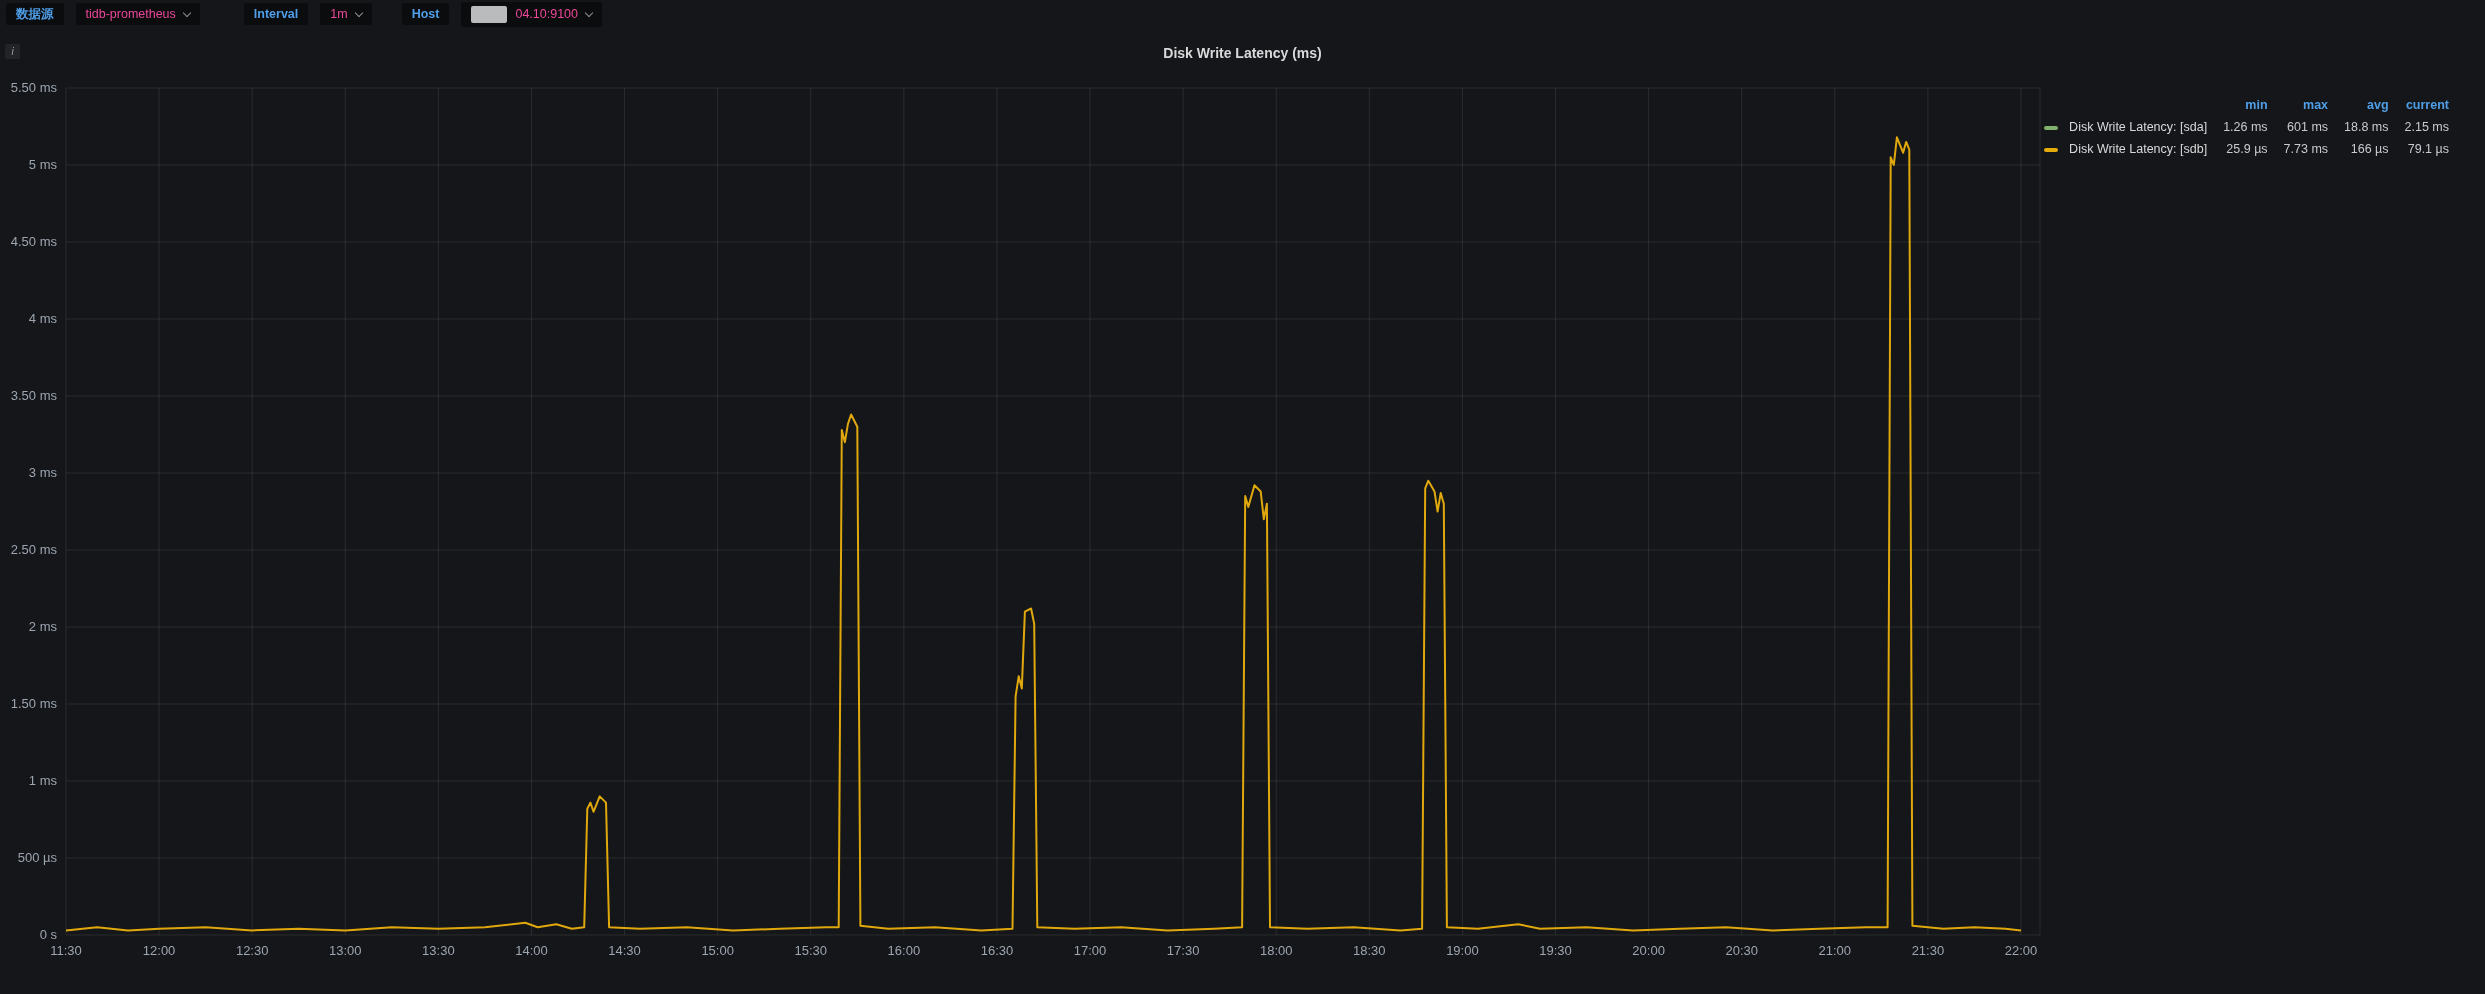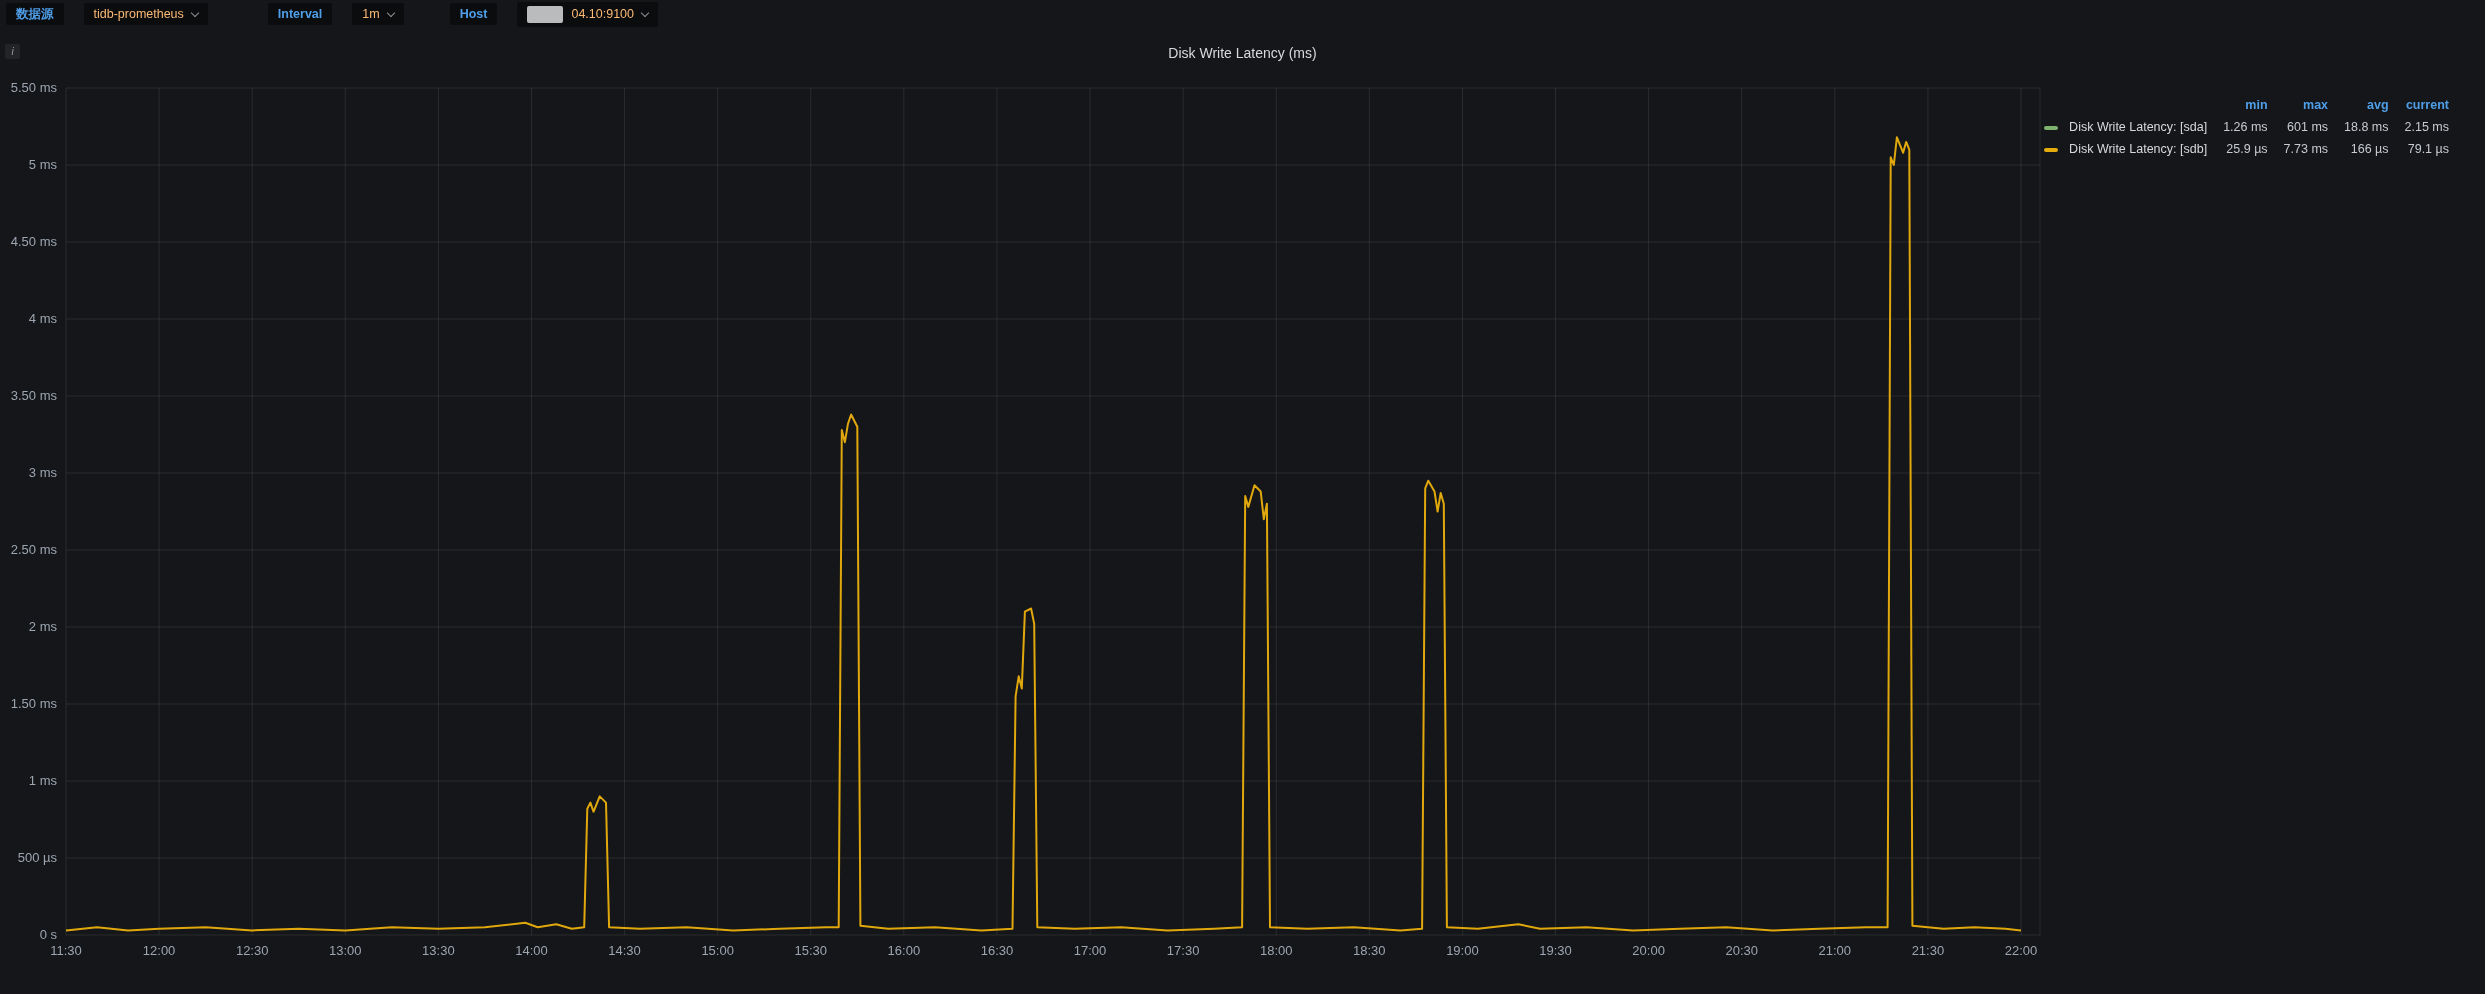--- a/index.html
+++ b/index.html
@@ -11,7 +11,7 @@
   
   .topbar {
     position:absolute; top:0; left:0; width:2485px; height:28px;
-    display:flex; align-items:center; padding:0 6px; gap:20px;
+    display:flex; align-items:center; padding:0 6px; gap:12px;
     background:#141619;
   }
   .tb-label {

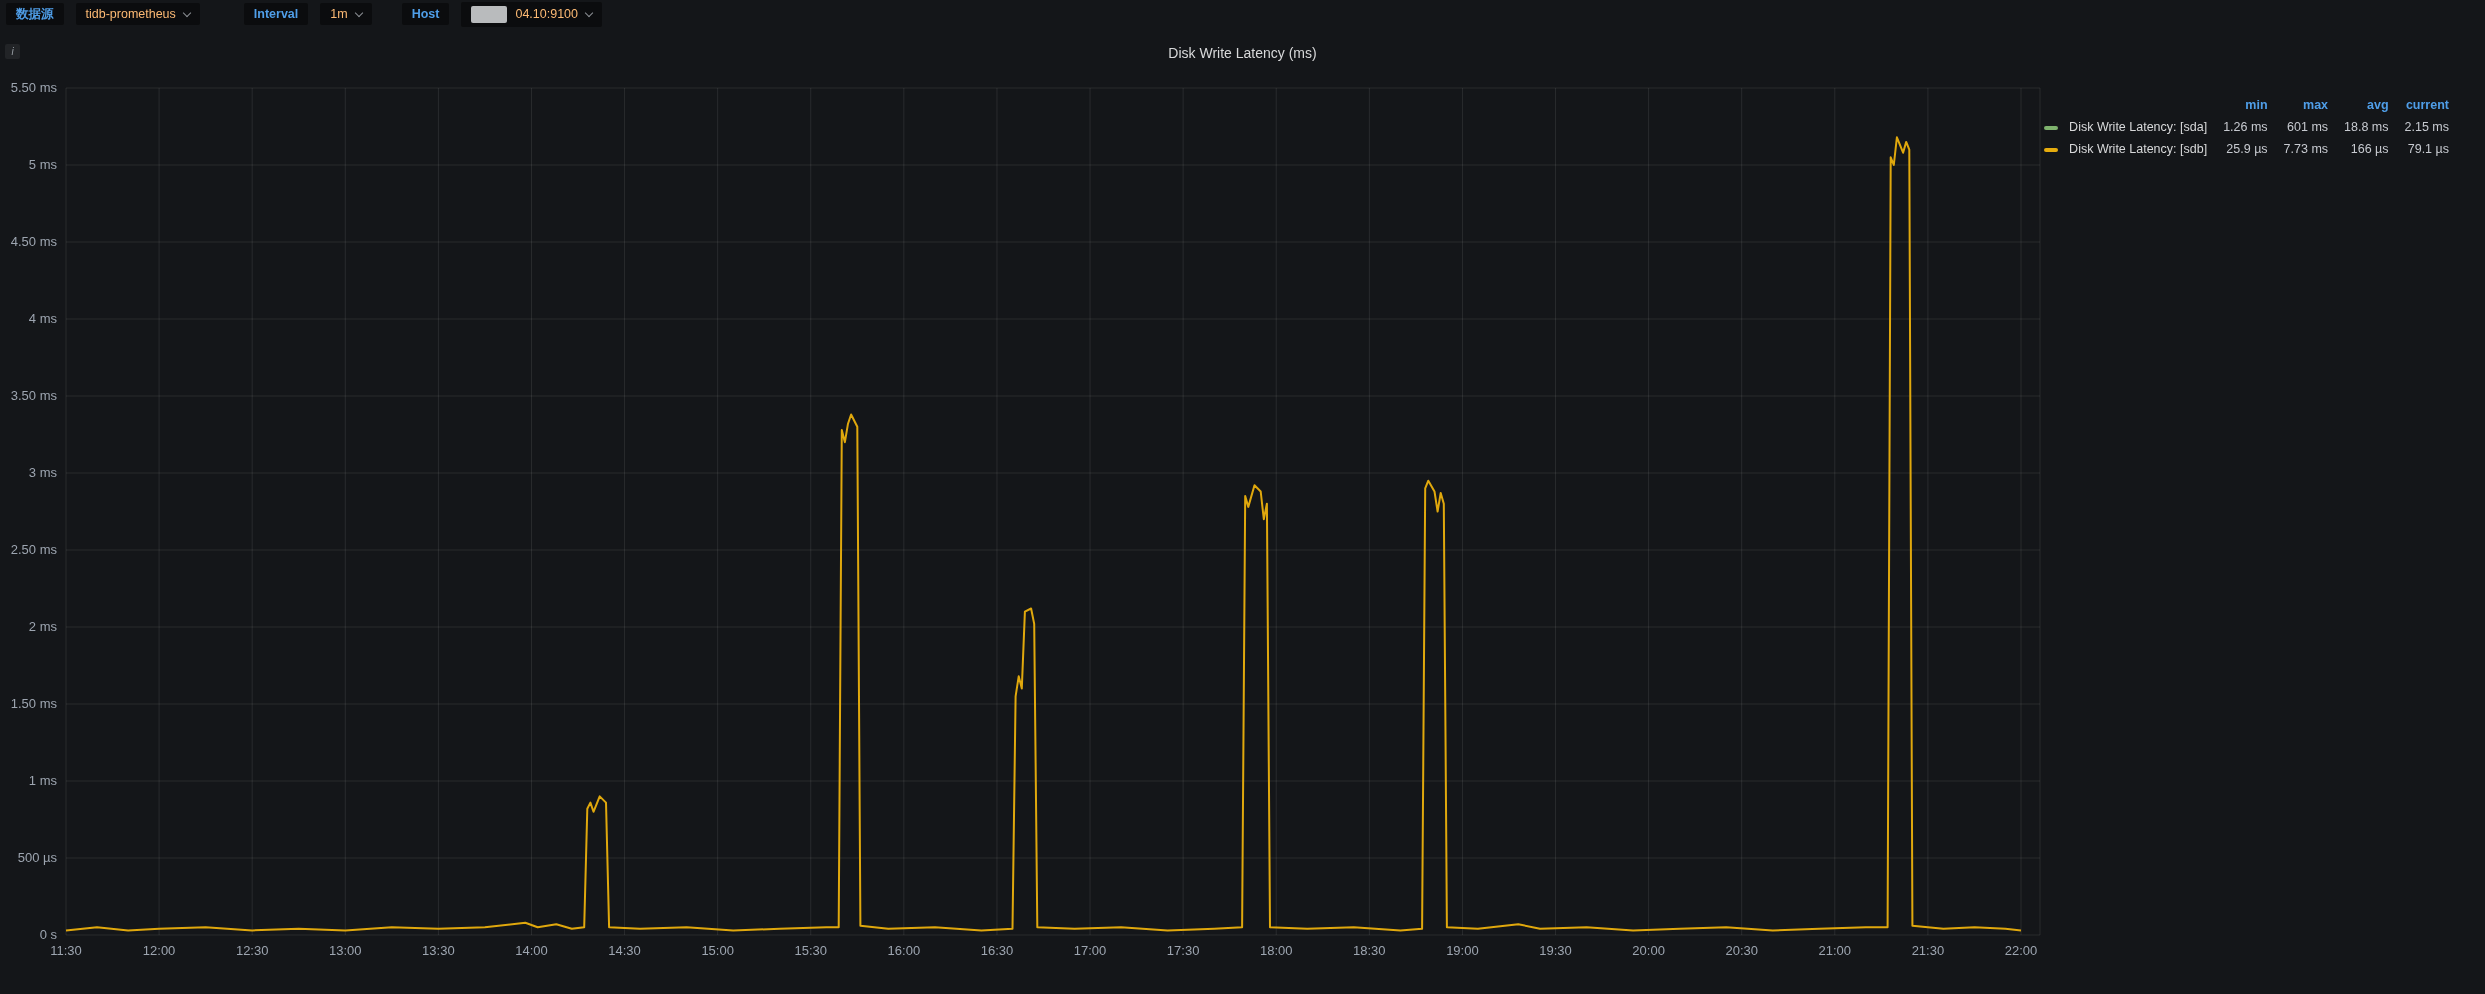--- a/index.html
+++ b/index.html
@@ -19,7 +19,7 @@
     padding:4px 10px; border-radius:2px; line-height:14px; white-space:nowrap;
   }
   .tb-value {
-    background:#0b0c0e; color:#fdba74; font-size:12.5px;
+    background:#0b0c0e; color:#ec4899; font-size:12.5px;
     padding:4px 10px; border-radius:2px; line-height:14px;
     display:flex; align-items:center; gap:8px; cursor:pointer; white-space:nowrap;
   }

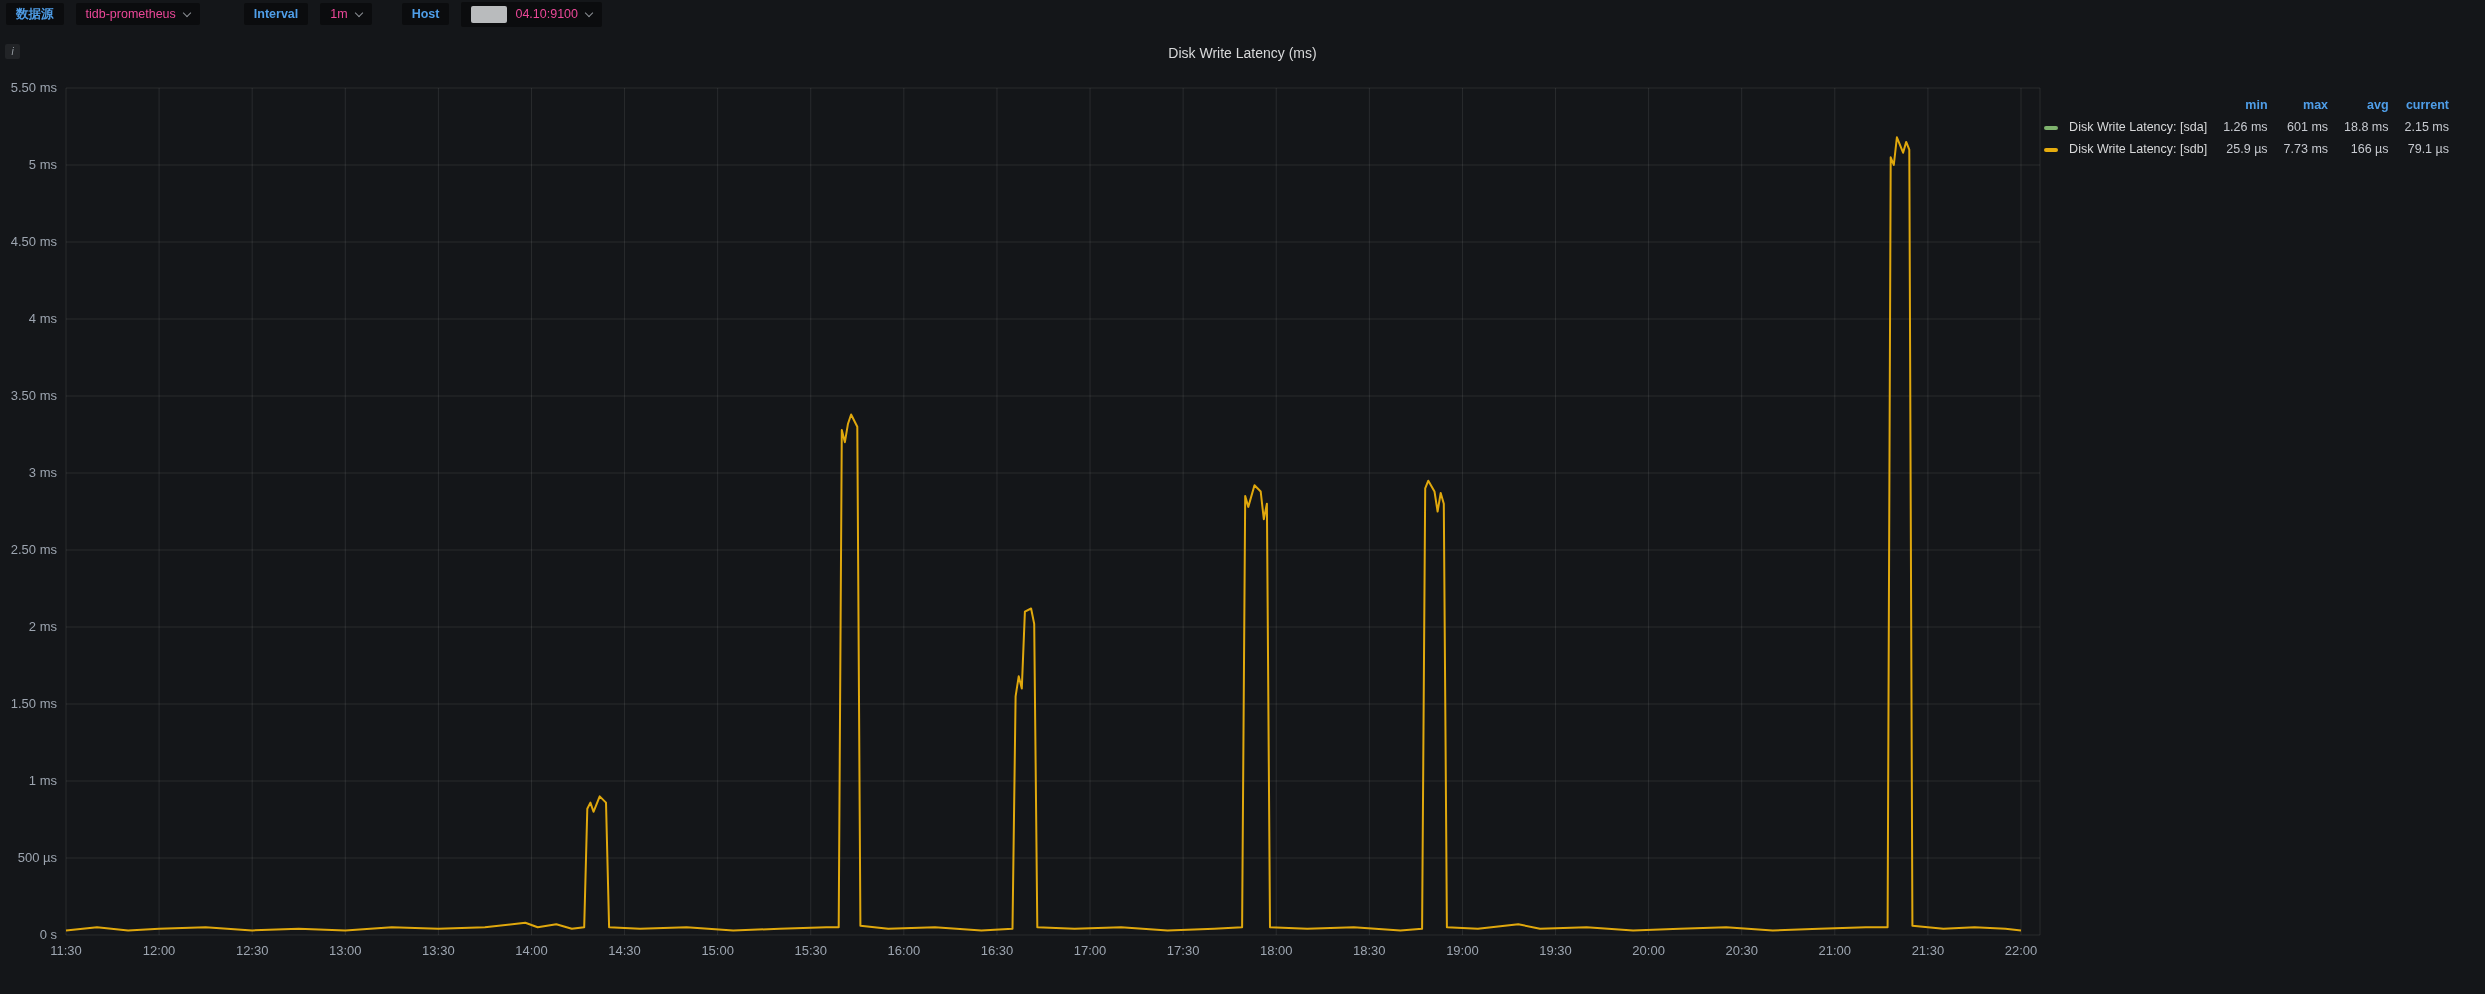--- a/index.html
+++ b/index.html
@@ -46,7 +46,7 @@
   }
   .panel-title {
     text-align:center; padding-top:17px; color:#d8d9da;
-    font-size:14px; font-weight:400;
+    font-size:14px; font-weight:700;
   }
   #chart-svg { position:absolute; left:0; top:50px; }
   

